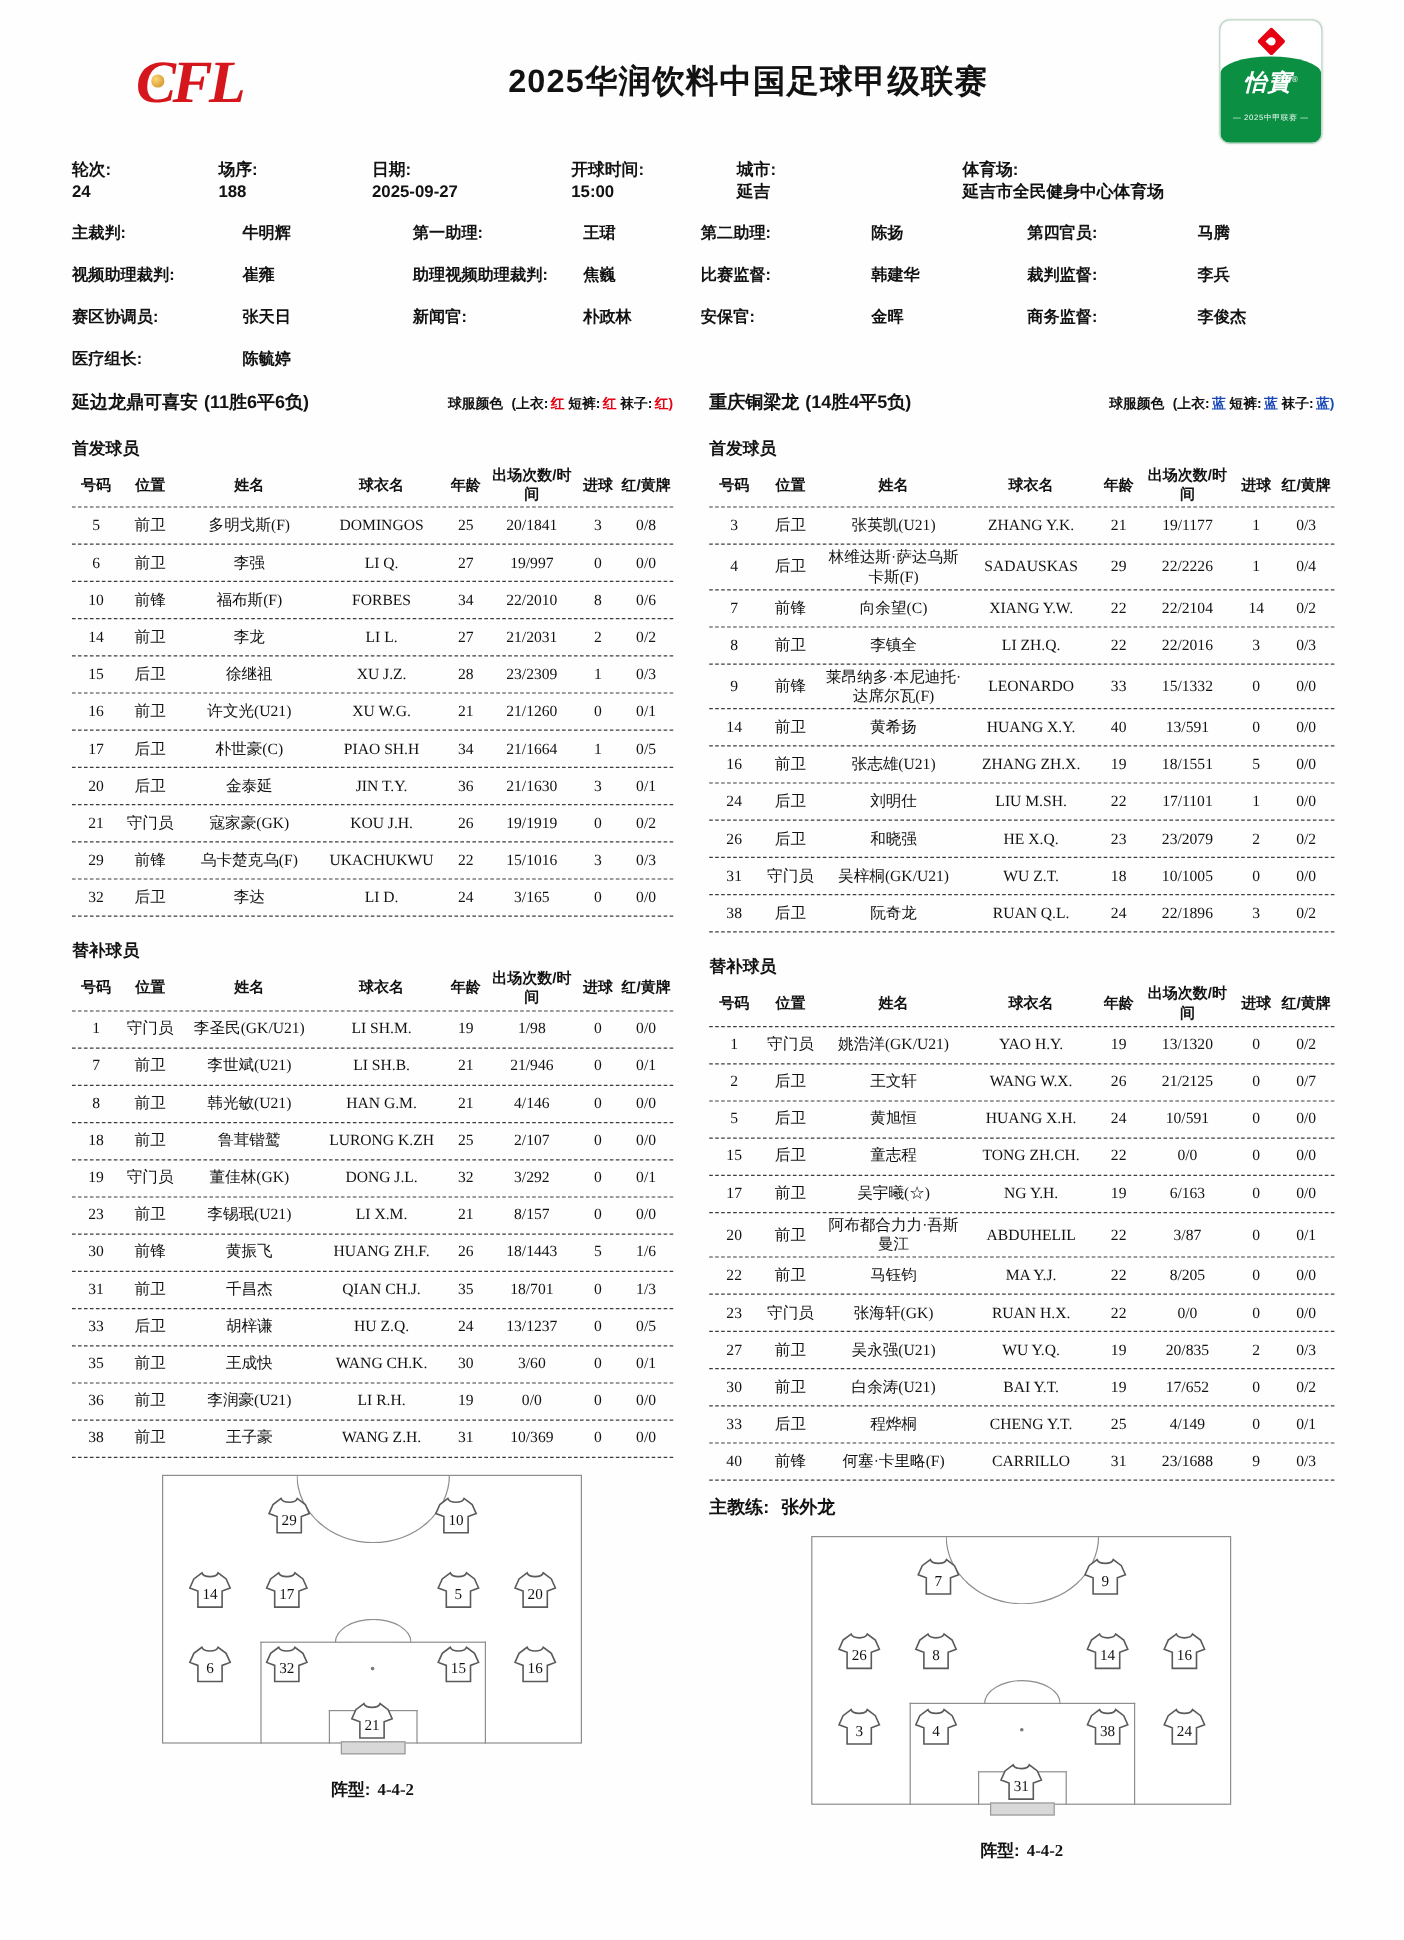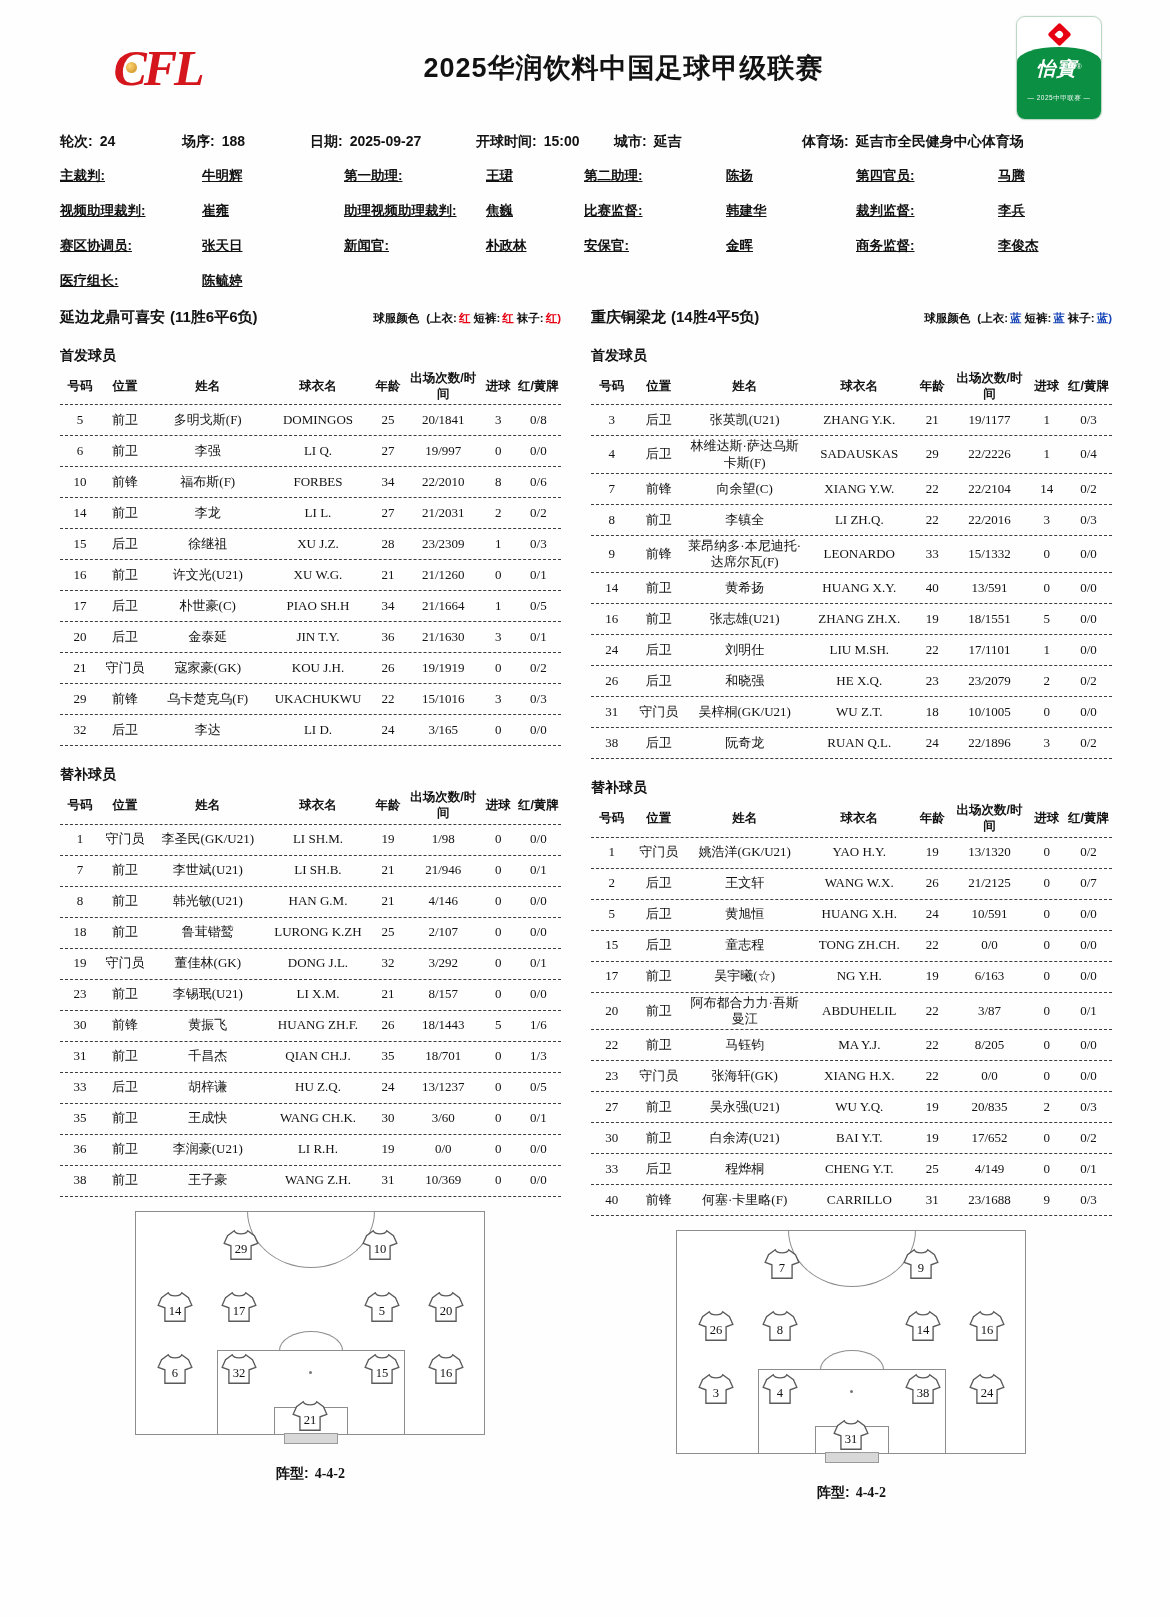--- a/index.html
+++ b/index.html
@@ -25,7 +25,7 @@
   .teams-line{margin-top:15px;font-weight:800;font-size:16px;letter-spacing:.5px;}
   .teams-line span{margin-right:6px;}
   .info-row{margin-top:13px;display:flex;font-size:14px;font-weight:700;}
-  .info-item{display:flex;}
+  .info-item{display:flex;flex-direction:column;}
   .info-item .lbl{margin-right:7px;}
   .info-row .info-item:nth-child(1){width:122px;}
   .info-row .info-item:nth-child(2){width:128px;}

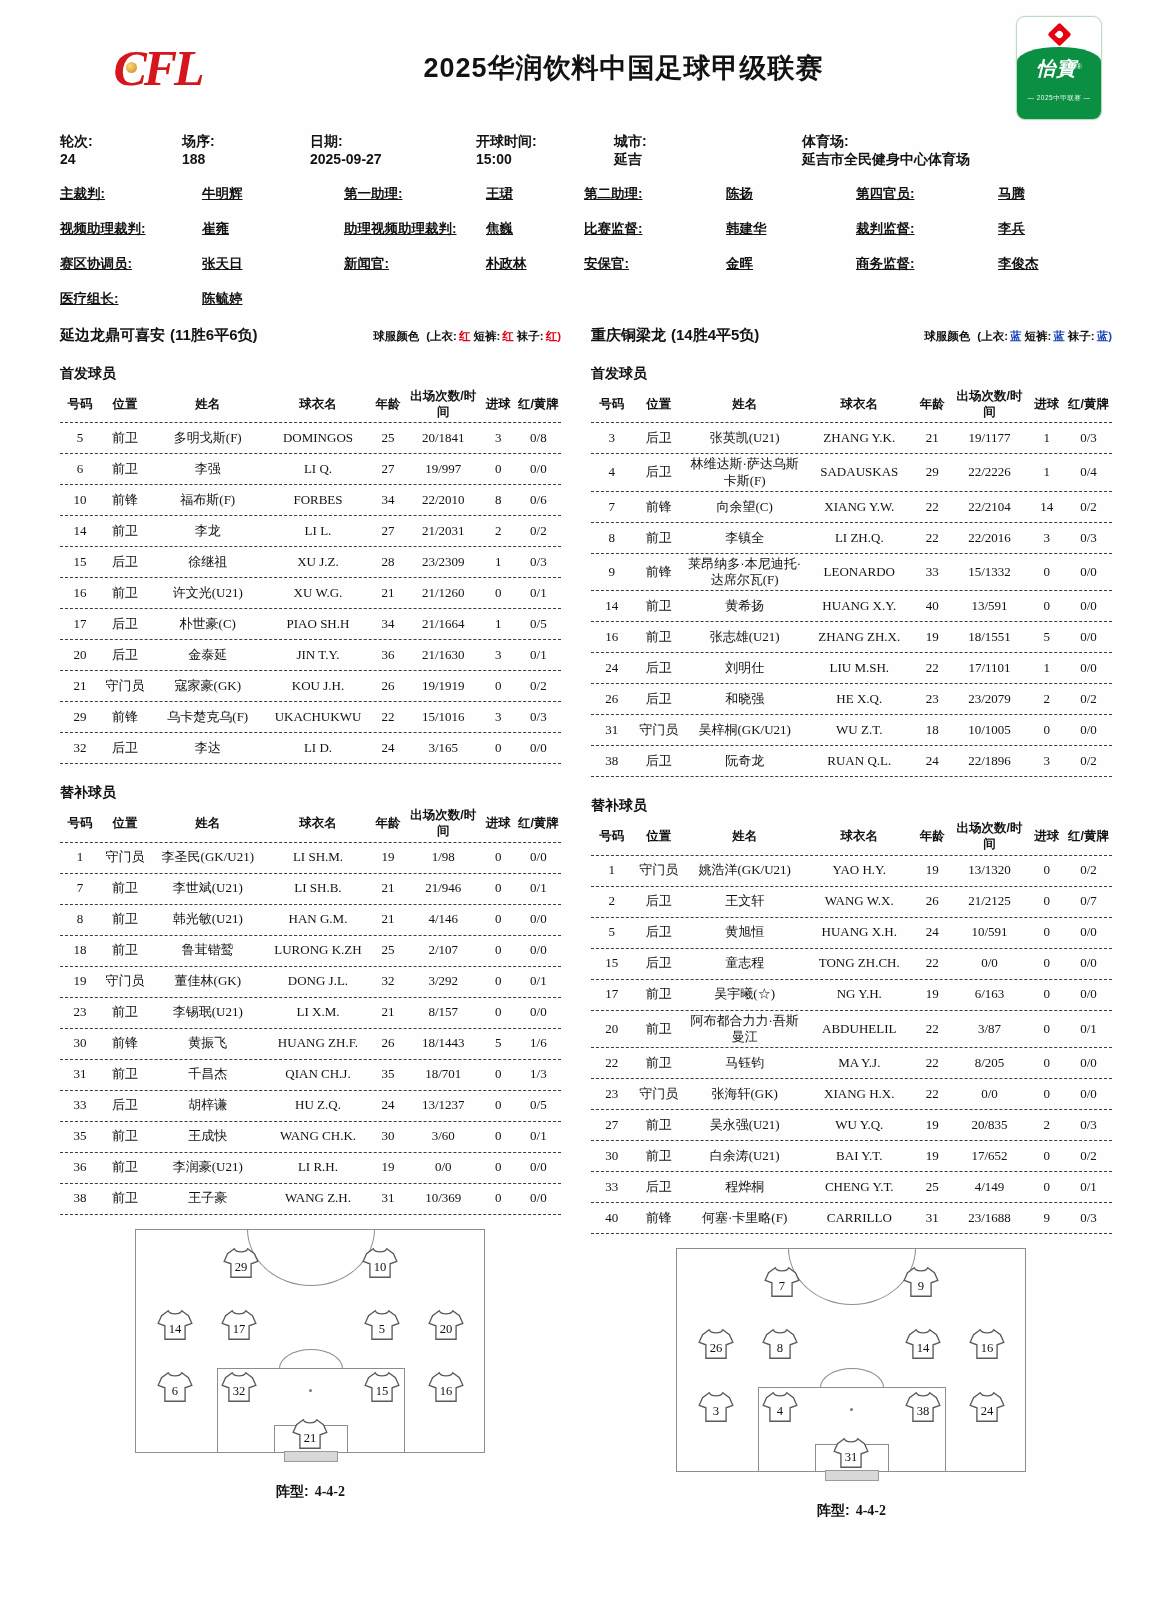--- a/index.html
+++ b/index.html
@@ -33,7 +33,7 @@
   .info-row .info-item:nth-child(4){width:138px;}
   .info-row .info-item:nth-child(5){width:188px;}
   .officials{margin-top:16px;display:grid;grid-template-columns:284px 240px 272px 1fr;row-gap:17px;font-size:13.5px;font-weight:700;}
-  .official-cell{display:flex;text-decoration:underline;}
+  .official-cell{display:flex;}
   .official-cell .o-label{flex:0 0 142px;}
   
   .teams-grid{margin-top:18px;display:grid;grid-template-columns:1fr 1.04fr;column-gap:30px;}

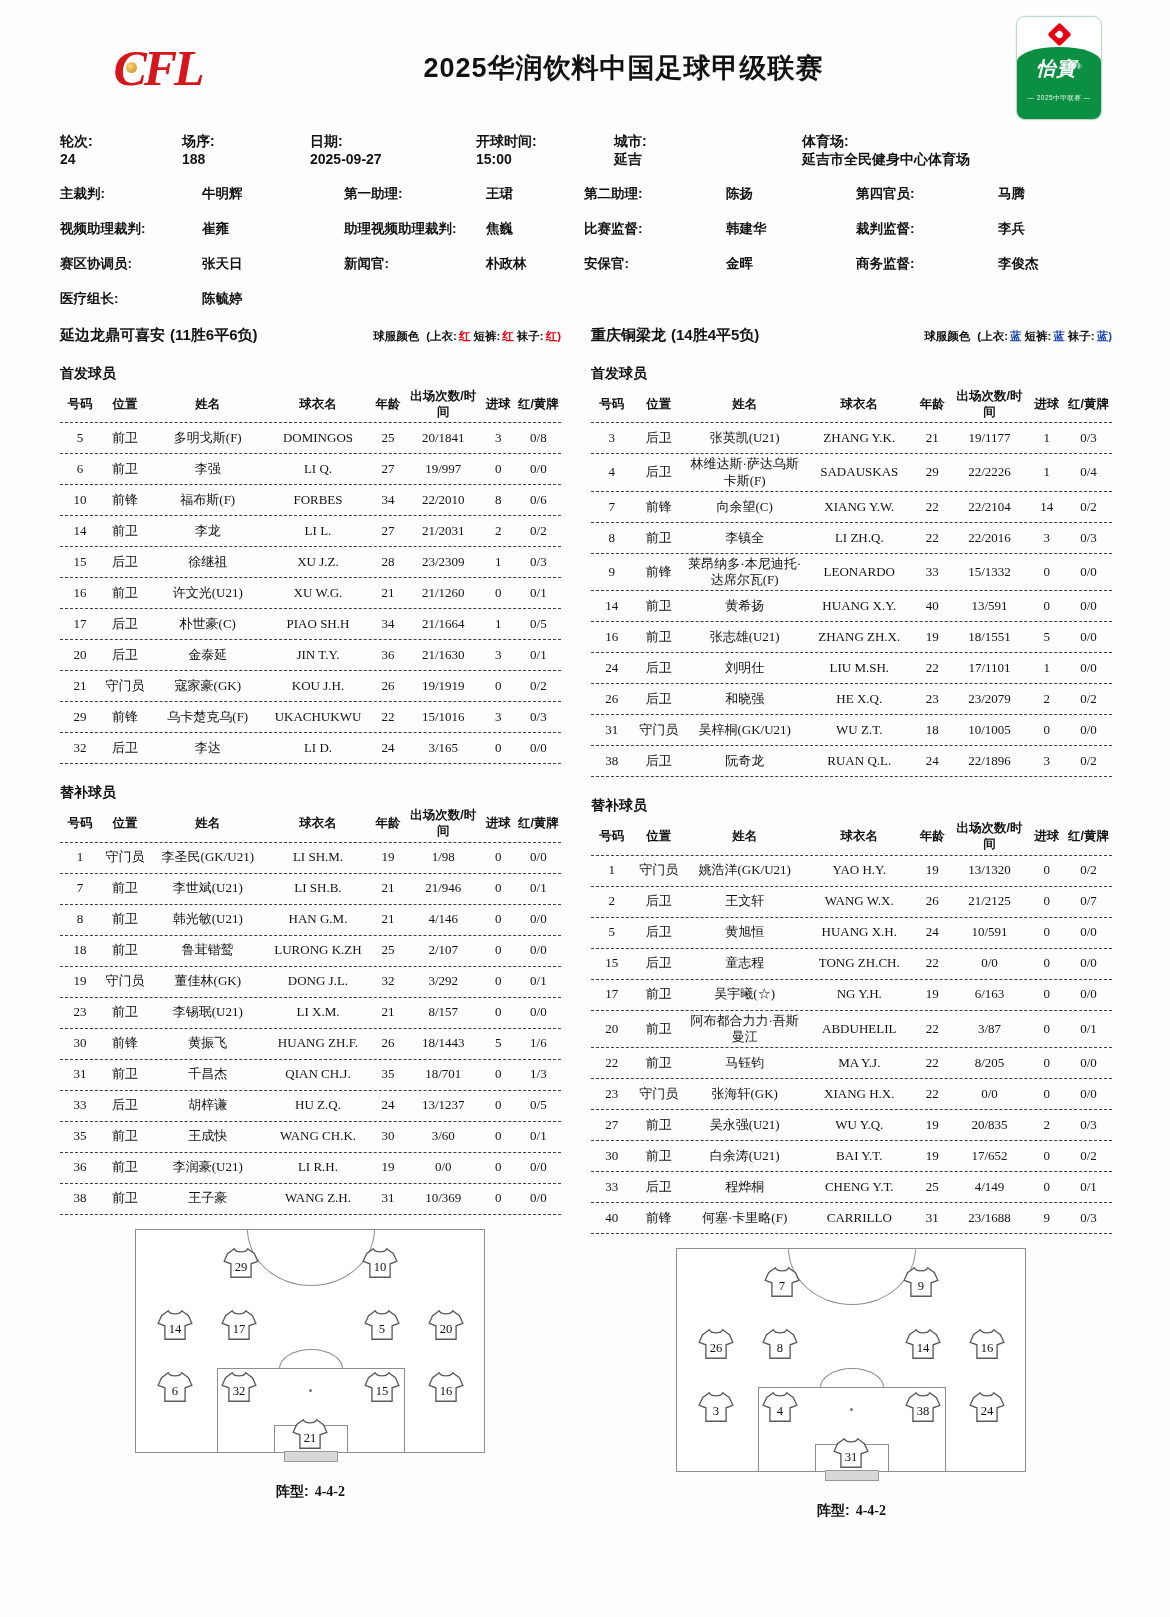--- a/index.html
+++ b/index.html
@@ -705,7 +705,7 @@
             <span class="tc">23</span>
             <span class="tc">守门员</span>
             <span class="tc">张海轩(GK)</span>
-            <span class="tc">XIANG H.X.</span>
+            <span class="tc">RUAN H.X.</span>
             <span class="tc">22</span>
             <span class="tc">0/0</span>
             <span class="tc">0</span>

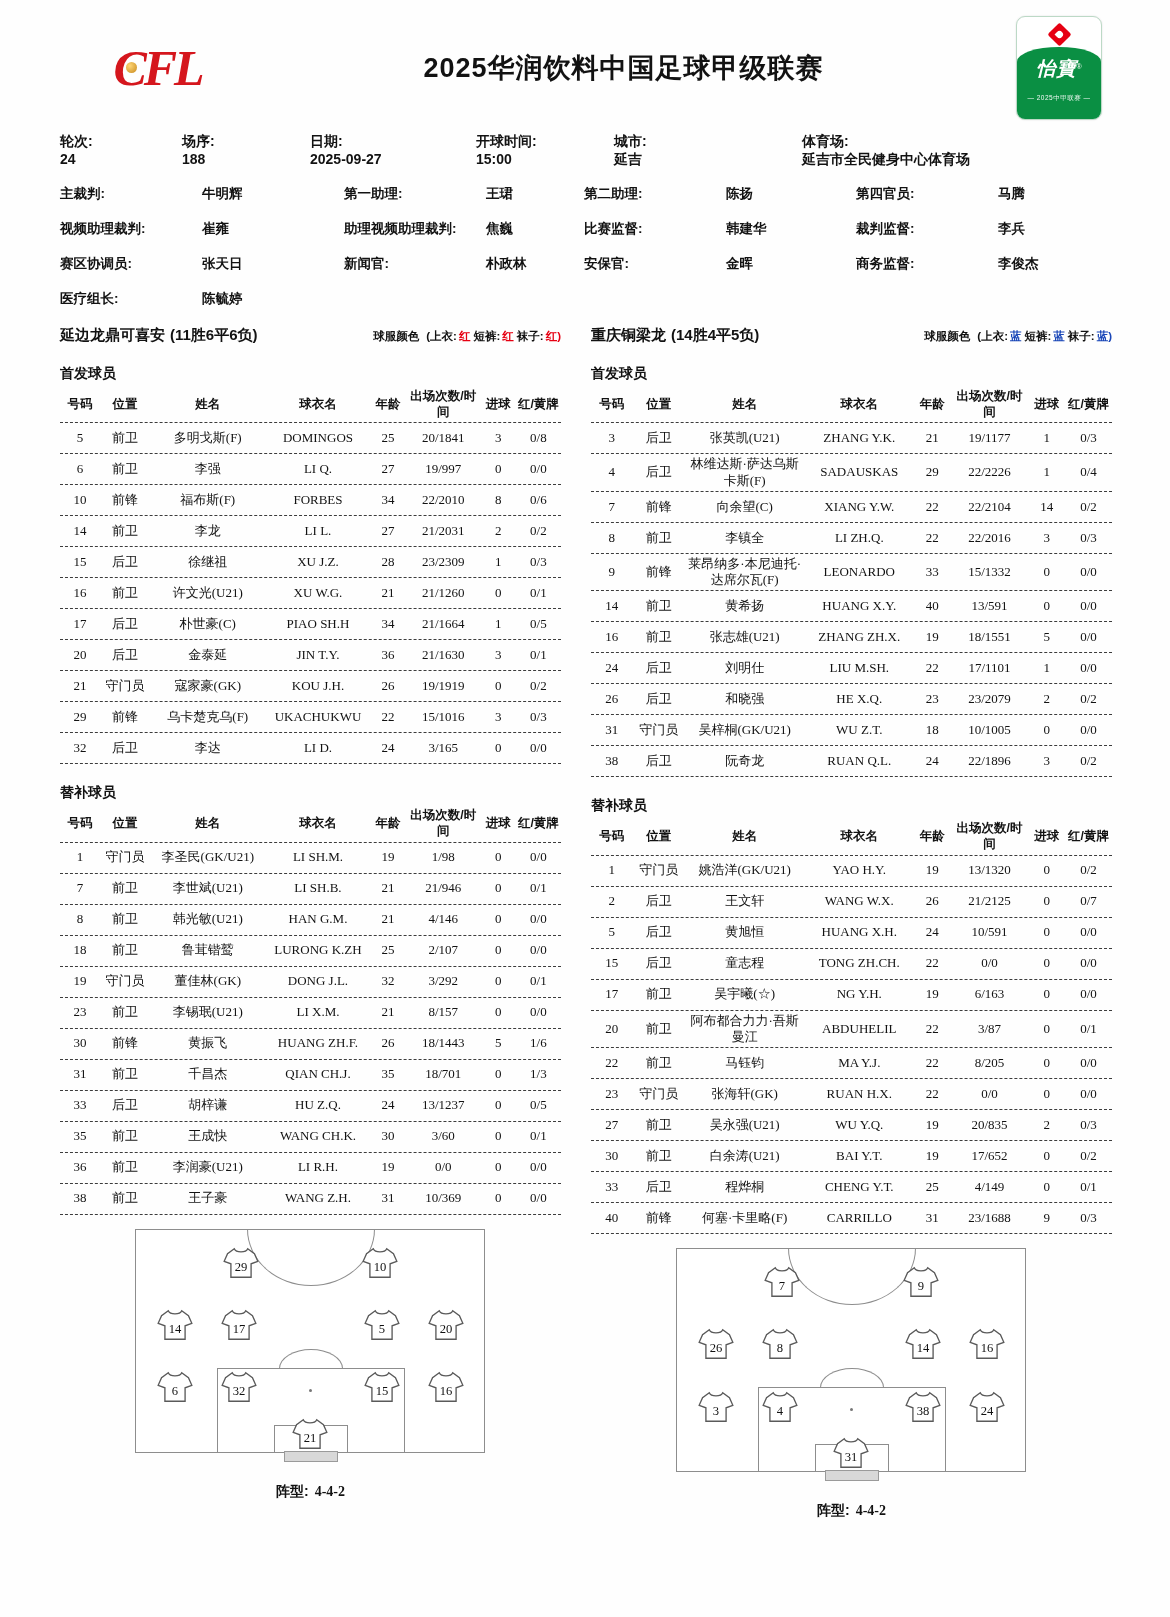--- a/index.html
+++ b/index.html
@@ -752,6 +752,7 @@
             <span class="tc">0/3</span>
           </div>
         </div>
+      <div class="coach-line"><span>主教练:</span><span class="cv">张外龙</span></div>
       <div class="pitch-wrap">
         <div class="pitch">
           <div class="c-arc"></div>

